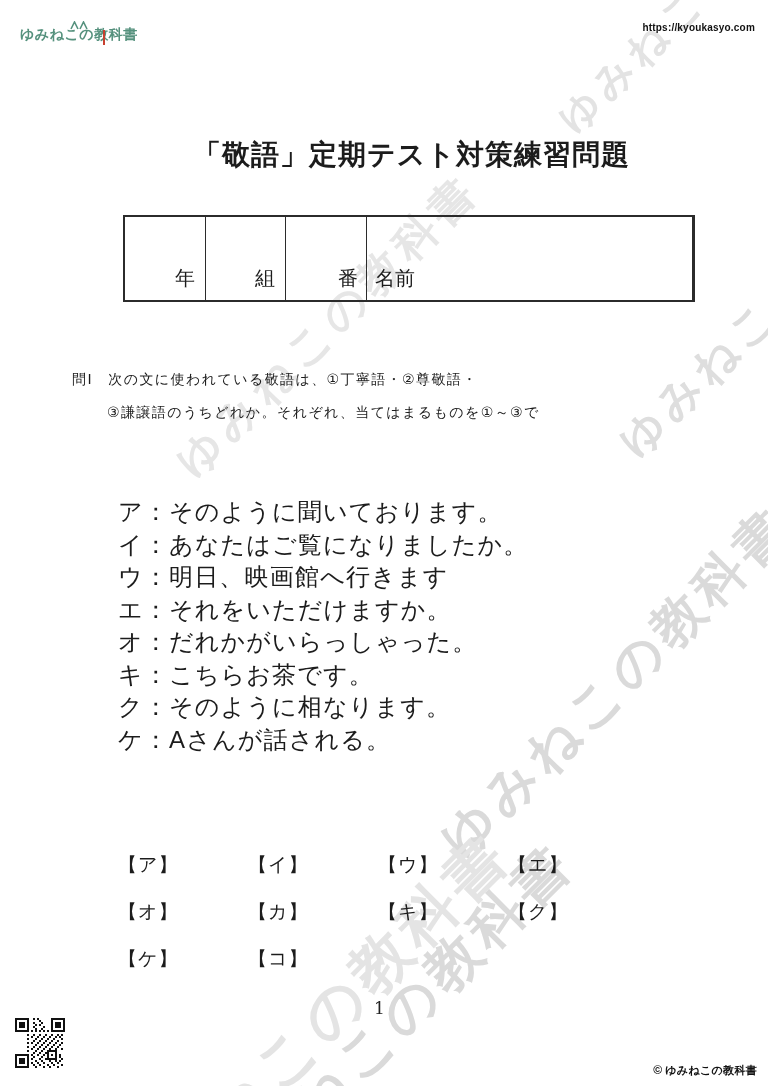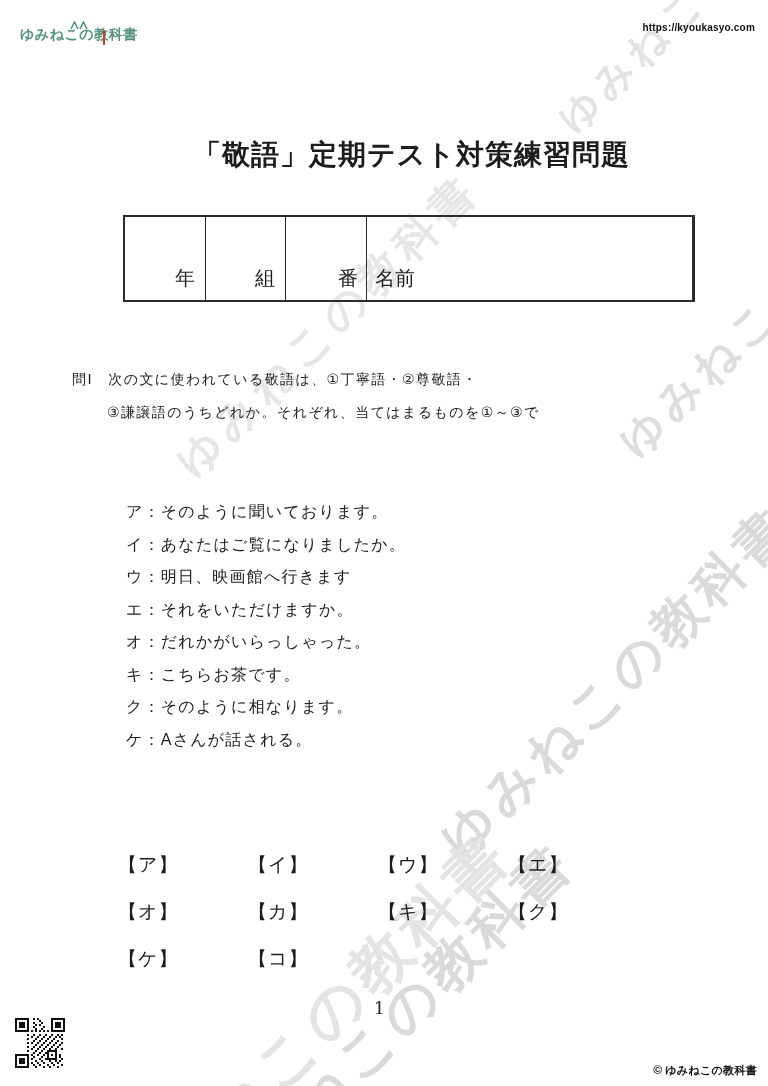--- a/index.html
+++ b/index.html
@@ -82,8 +82,8 @@
   .question .q-indent{padding-left:35px;}
   
   .items{
-    position:absolute;left:126px;top:496px;
-    font-size:16px;line-height:32.5px;
+    position:absolute;left:118px;top:496px;
+    font-size:24px;line-height:32.5px;
     letter-spacing:1.2px;
     z-index:2;
   }

